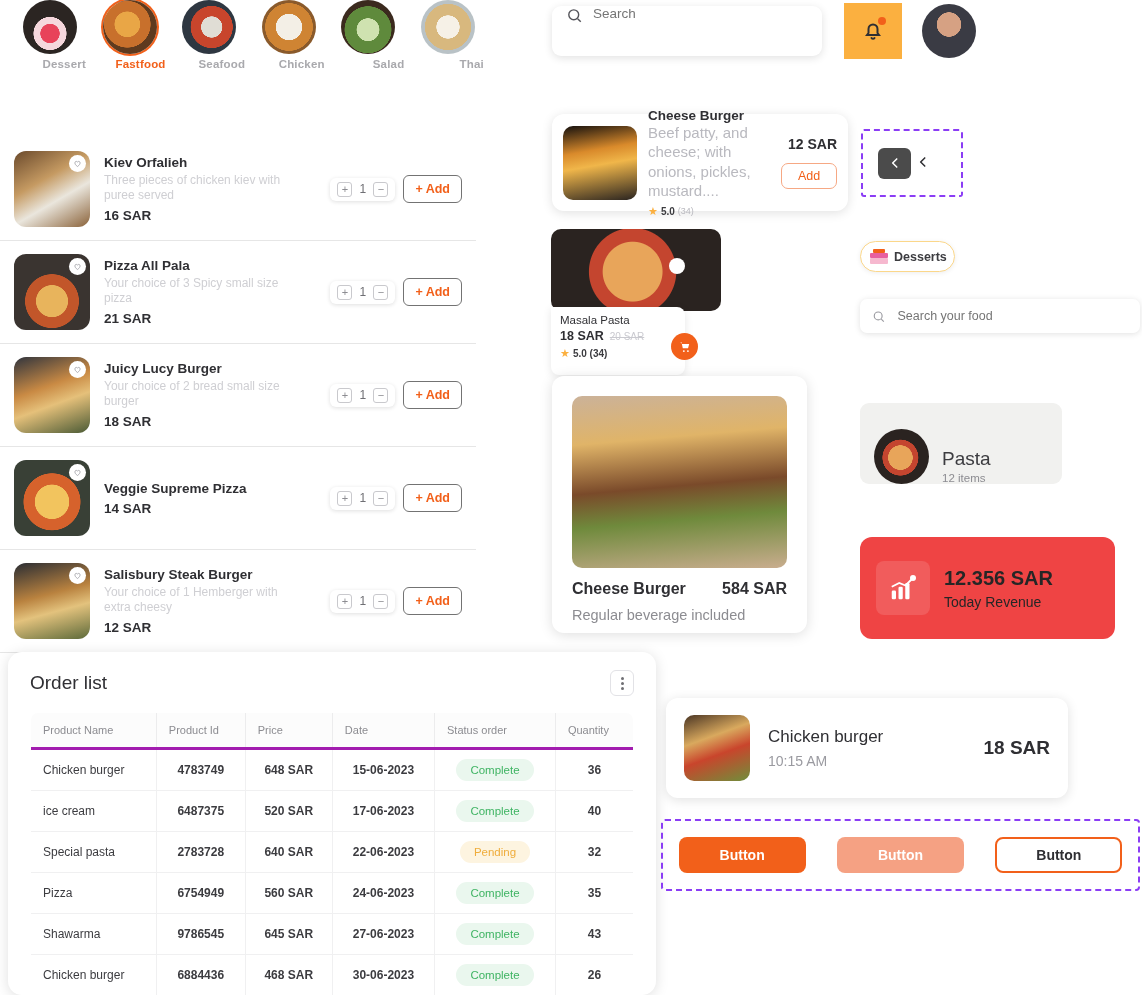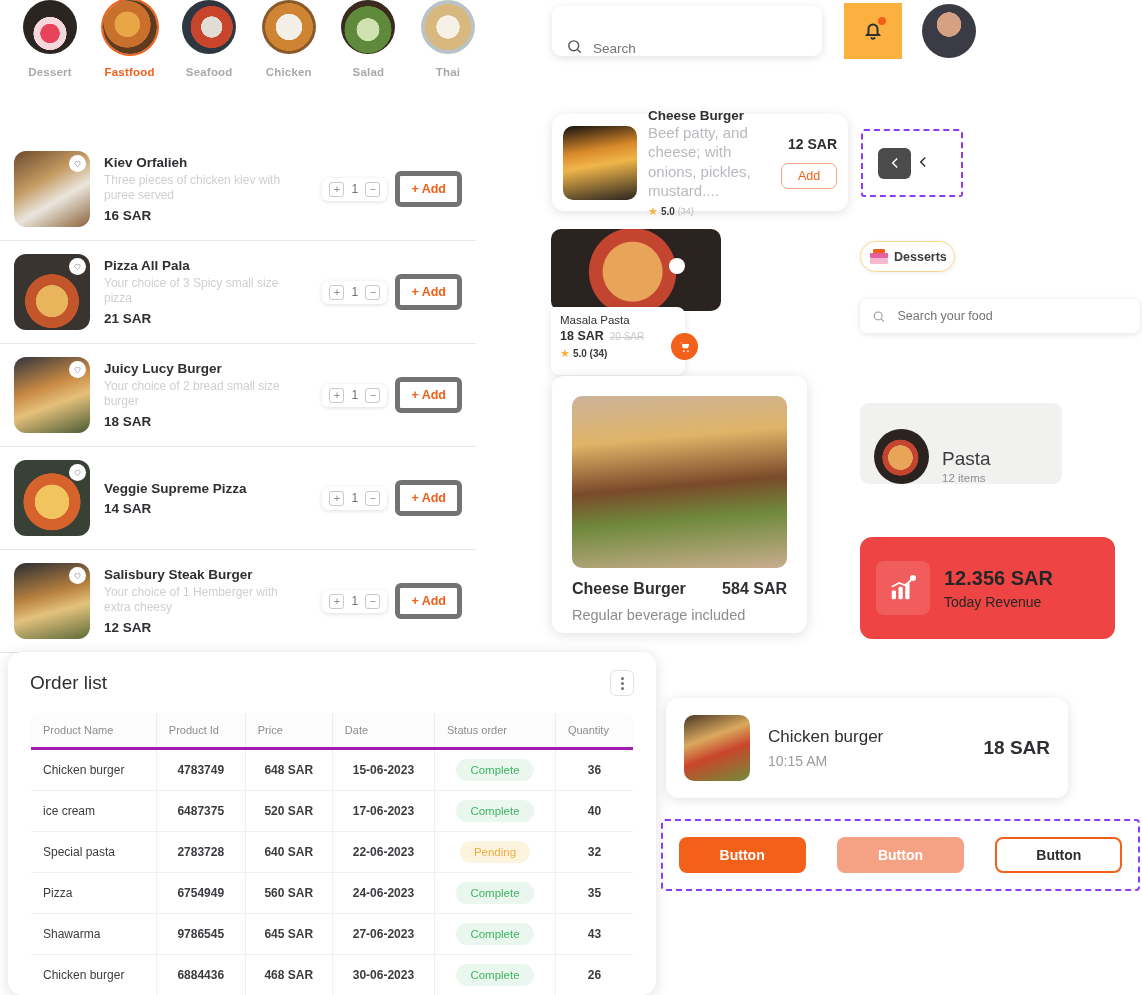--- a/index.html
+++ b/index.html
@@ -94,7 +94,7 @@
   
   .searchbar { position: absolute; left: 552px; top: 6px; width: 270px; height: 50px;
                background: #fff; border-radius: 9px; box-shadow: 0 2px 9px rgba(0,0,0,.12);
-               display: flex; align-items: flex-end; padding: 0 14px; gap: 10px; }
+               display: flex; align-items: flex-start; padding: 0 14px; gap: 10px; }
   .searchbar input { border: none; outline: none; font-size: 13.5px; color: #9a9aa0;
                      font-family: "Liberation Sans", sans-serif; width: 100%; background: transparent; }
   .bell { position: absolute; left: 844px; top: 3px; width: 58px; height: 56px;

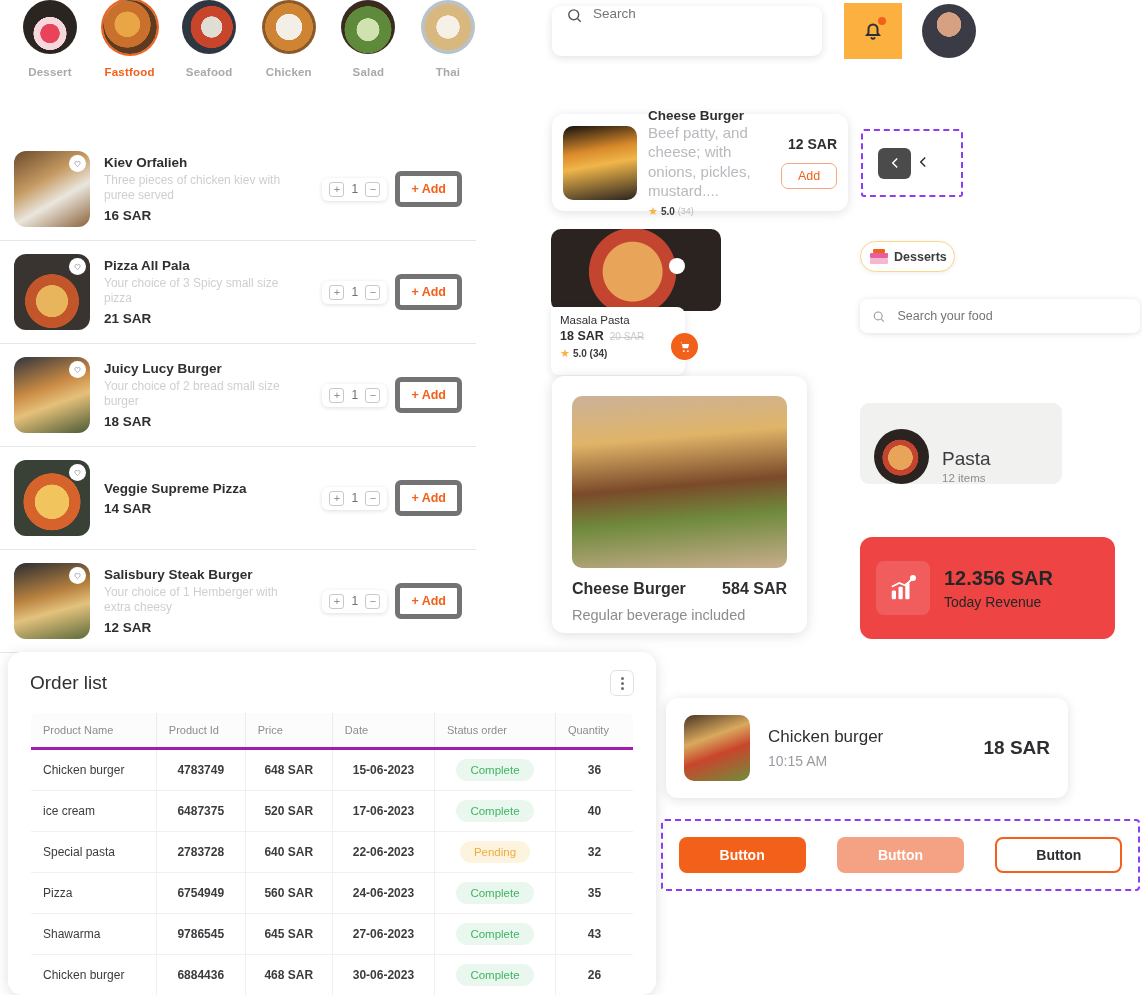--- a/index.html
+++ b/index.html
@@ -19,7 +19,7 @@
   .cat .thumb { width: 54px; height: 54px; border-radius: 50%; margin: 0 auto;
                 overflow: hidden; position: relative; }
   .cat.active .thumb { box-shadow: 0 0 0 2px #f2601a; }
-  .cat .lbl { margin-top: 12px; font-size: 11.5px; color: #a9a9ad; font-weight: 700; letter-spacing: .2px; }
+  .cat .lbl { margin-top: 4px; font-size: 11.5px; color: #a9a9ad; font-weight: 700; letter-spacing: .2px; text-align: right; }
   .cat.active .lbl { color: #f2601a; }
 
   

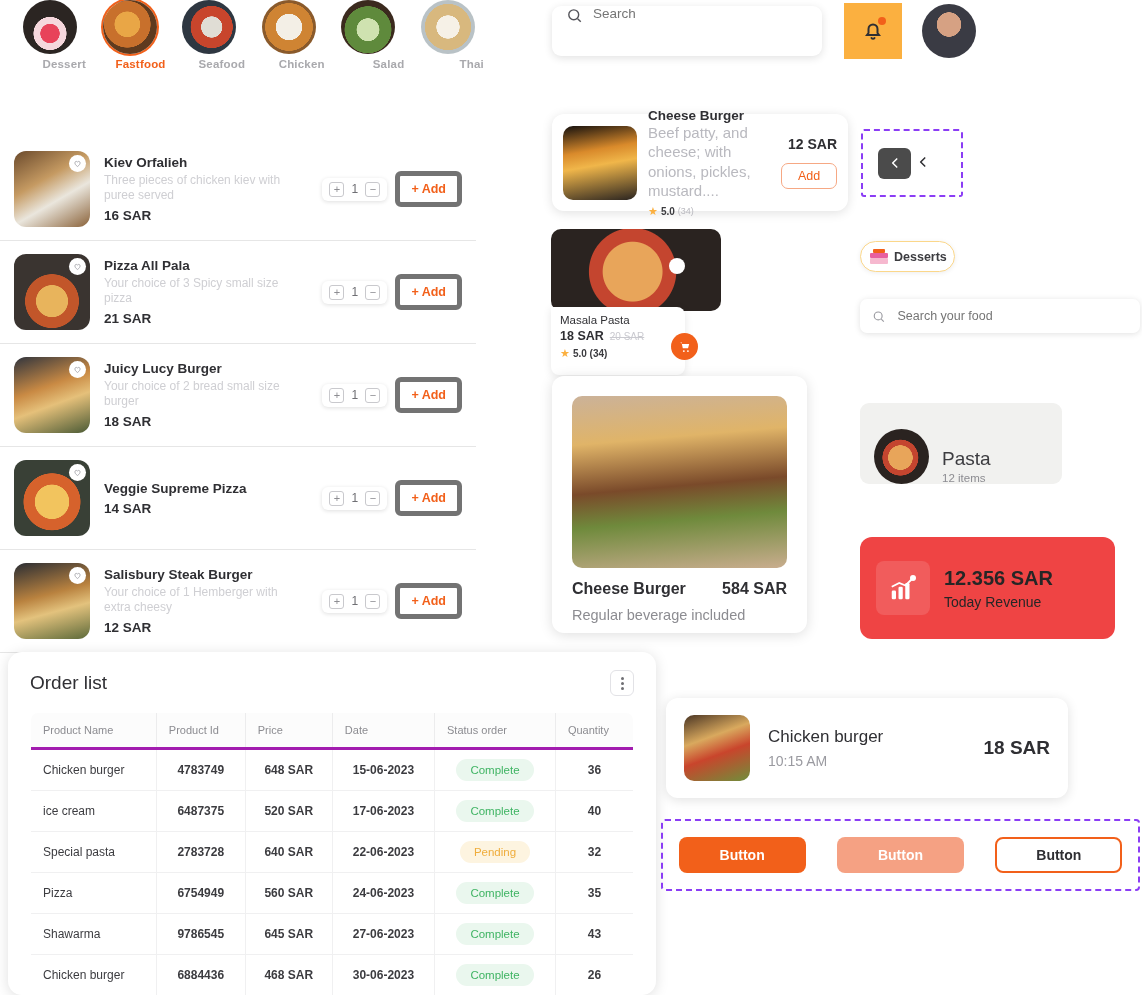--- a/index.html
+++ b/index.html
@@ -63,7 +63,7 @@
         display: flex; align-items: center; justify-content: center;
         font-size: 11px; color: #8d8d92; line-height: 1; }
   .qty { font-size: 12px; color: #6f6f74; min-width: 7px; text-align: center; }
-  .addbtn { border: 5px solid #737373; color: #f2601a; background: #fff;
+  .addbtn { border: 1px solid #737373; color: #f2601a; background: #fff;
             border-radius: 6px; font-size: 12.5px; font-weight: 700;
             padding: 6px 11px; white-space: nowrap; }
 

